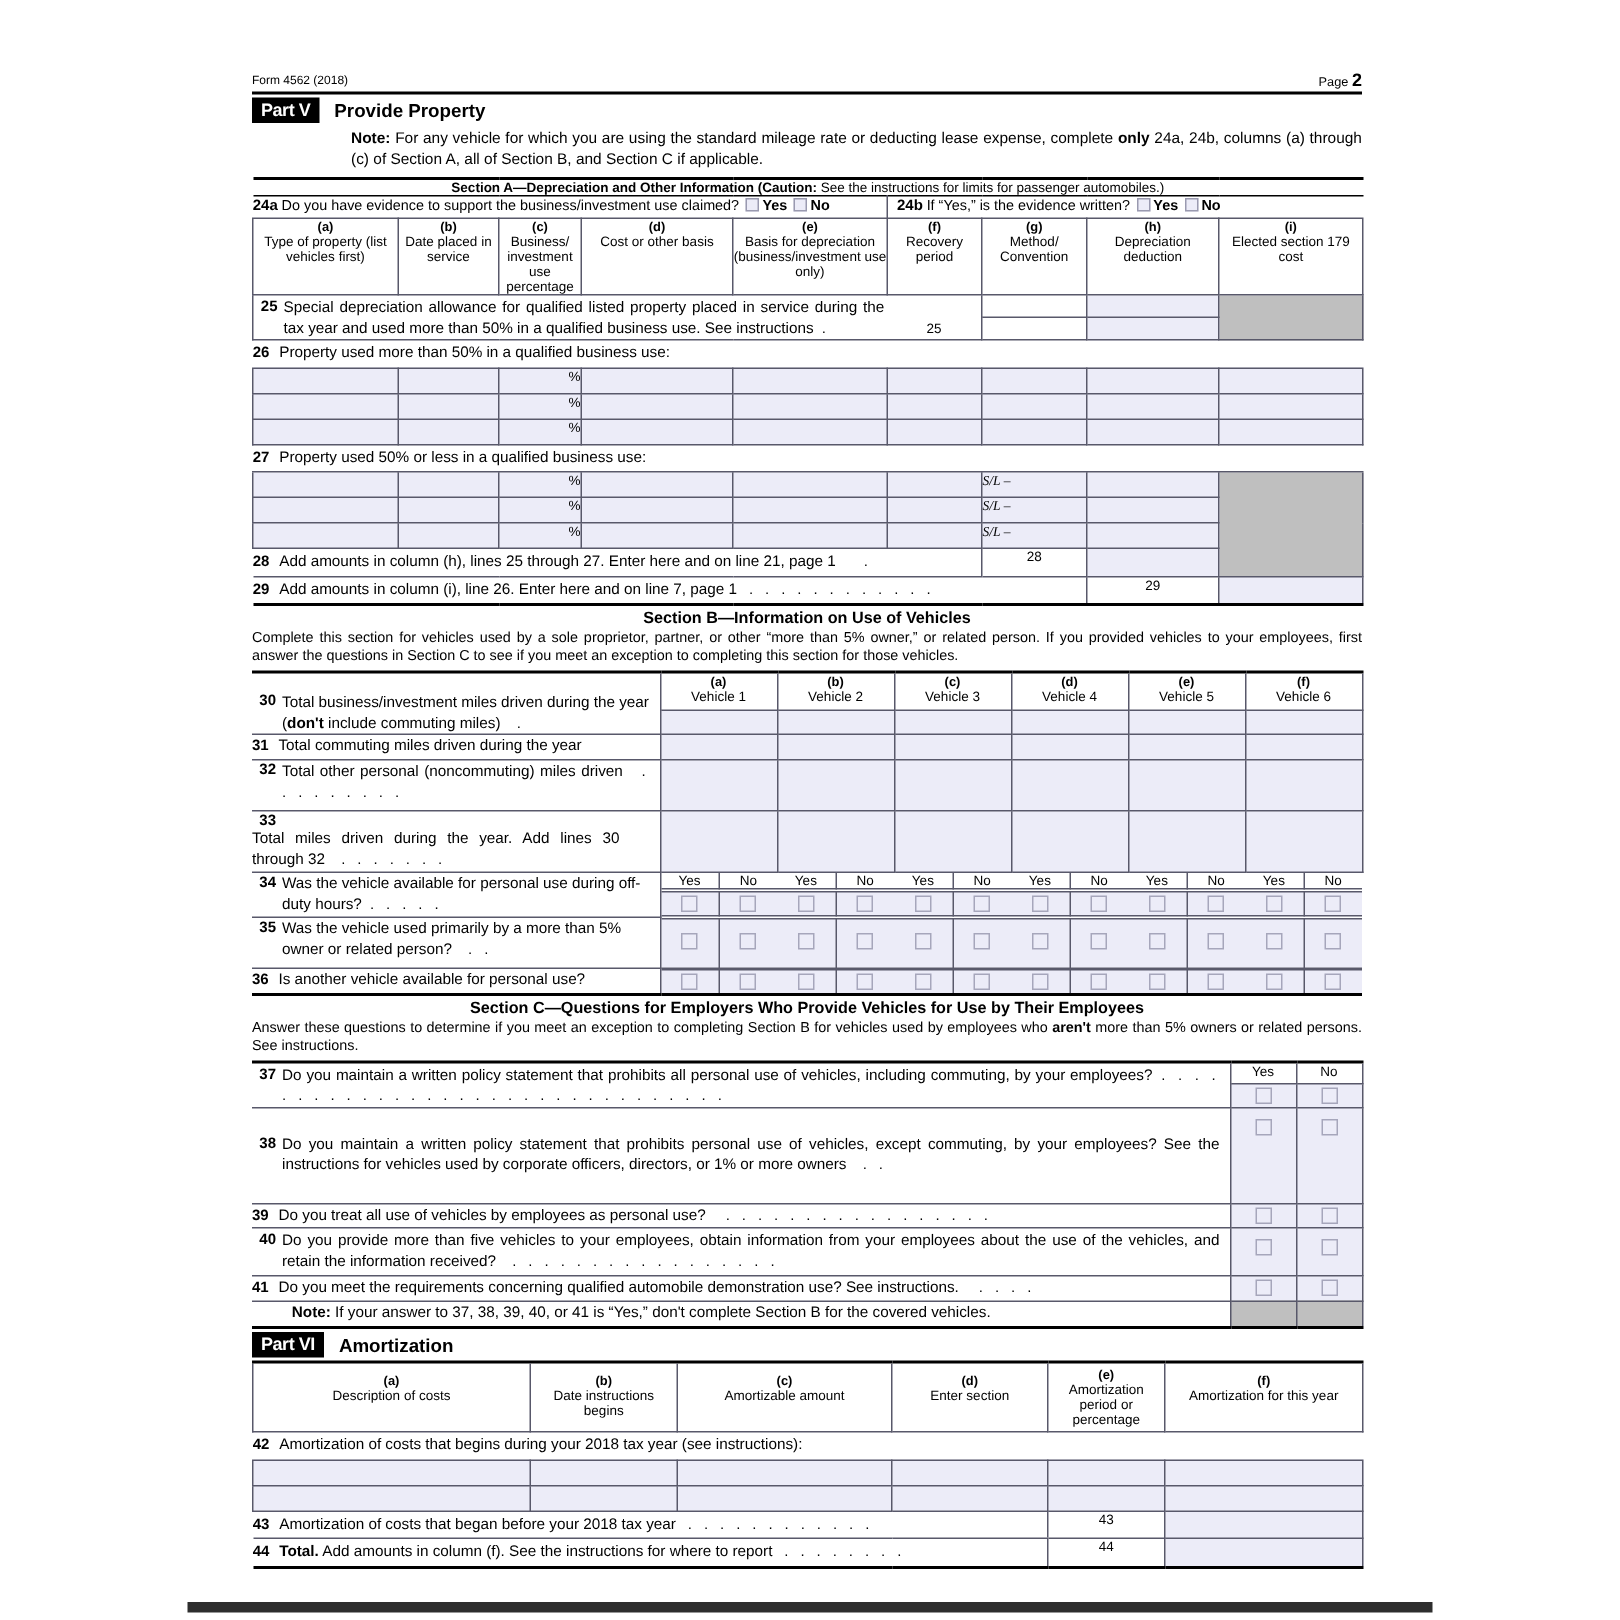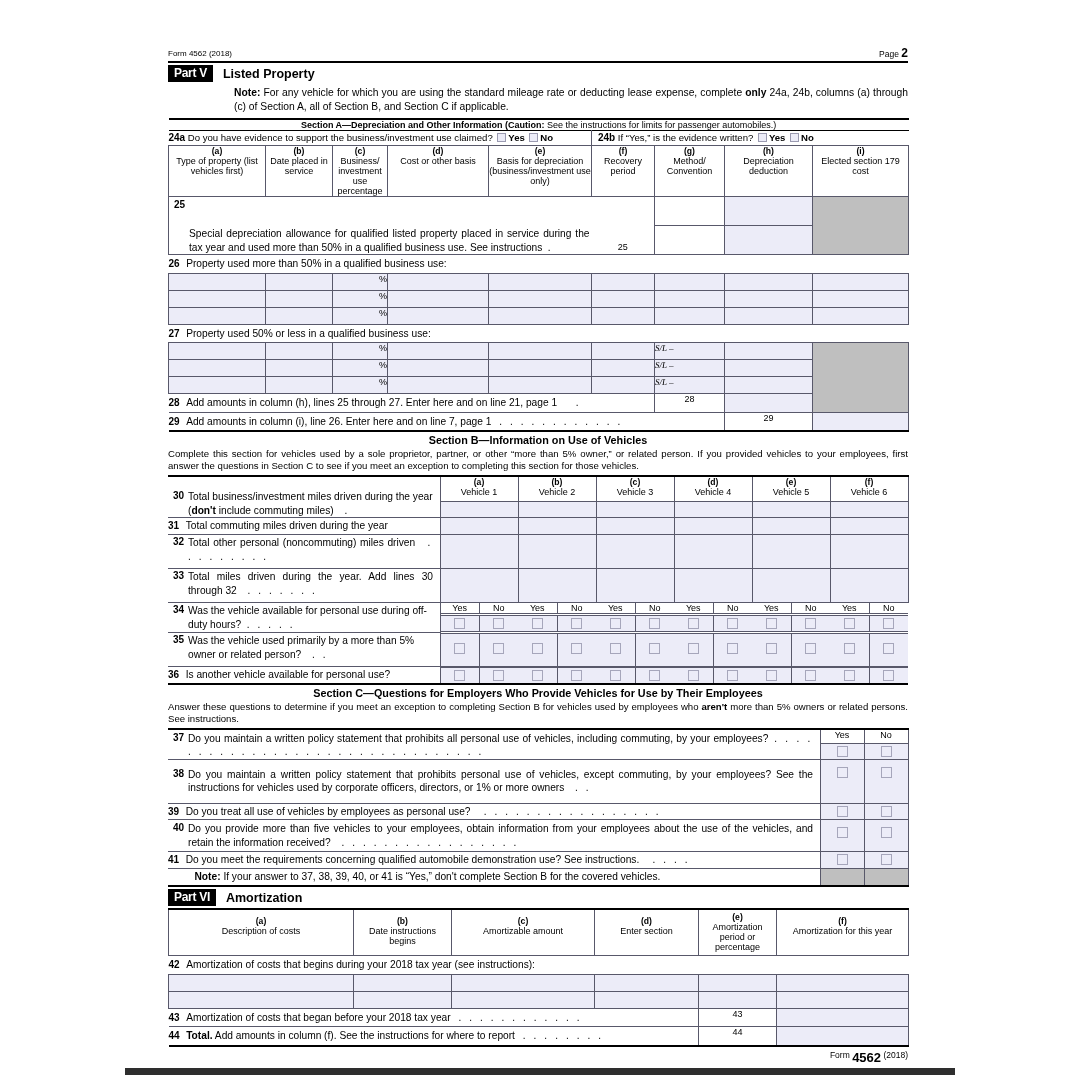--- a/index.html
+++ b/index.html
@@ -160,7 +160,7 @@
     <div style="border-top:2.2px solid #000;"></div>
     <div class="partbar" style="padding-top:2px;">
       <span class="parttag">Part V</span>
-      <span class="parttitle">Listed Property</span>
+      <span class="parttitle">Provide Property</span>
     </div>
 
     <div class="partv-body" style="margin-top:4px;">

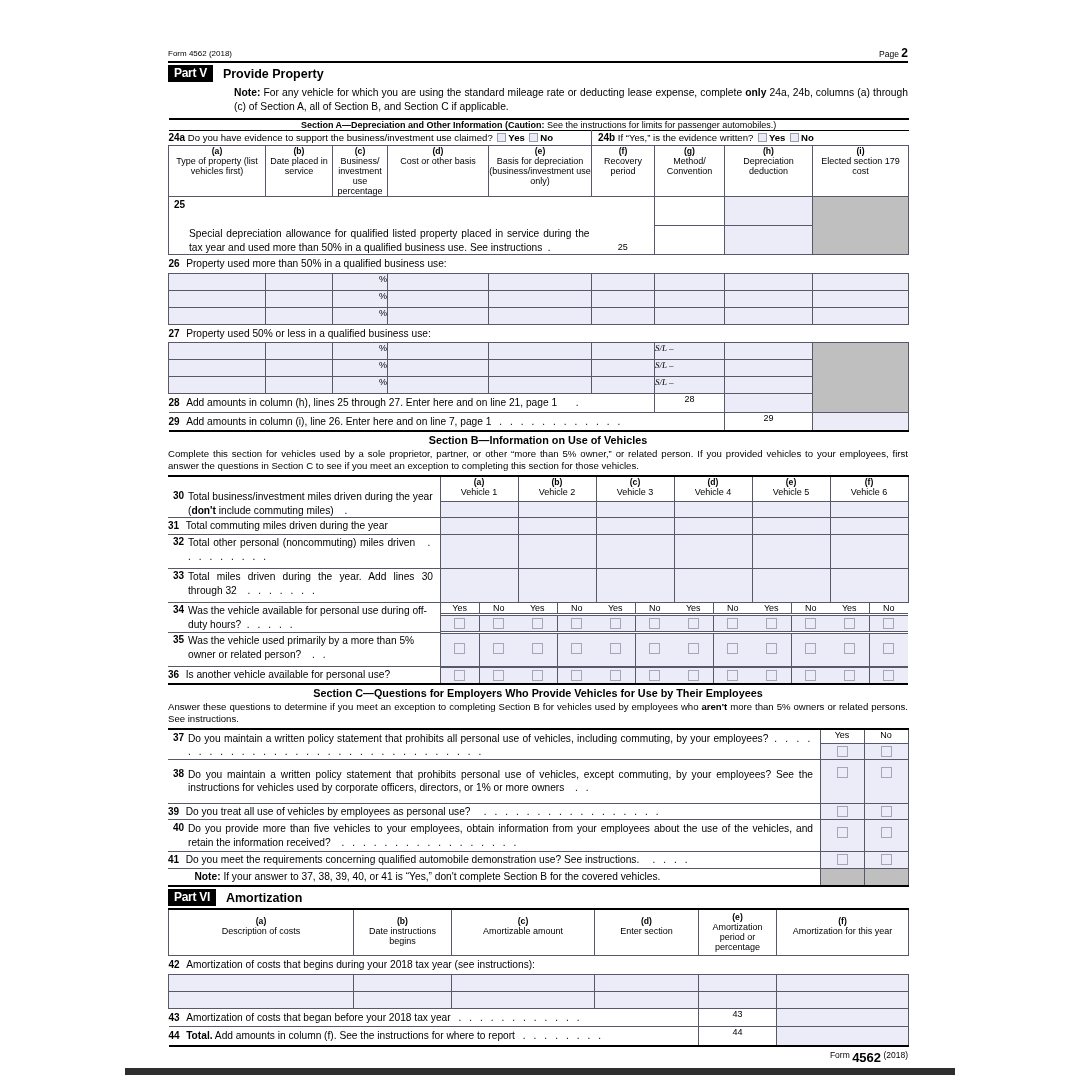--- a/index.html
+++ b/index.html
@@ -237,7 +237,7 @@
         <td colspan="5" rowspan="2" class="med-top nr" style="padding:2px 0 0 0; vertical-align:top;">
           <div style="display:flex;">
             <span class="lineno">25</span>
-            <span class="lbl j" style="width:calc(100% - 20px); padding-right:2px;margin-top:28px;">
+            <span class="lbl j" style="width:calc(100% - 20px); padding-right:2px;">
               <span>Special depreciation allowance for qualified listed property placed in service during the tax  year and used more than 50% in a qualified business use. See instructions</span><span class="dots">&nbsp;.</span>
             </span>
           </div>

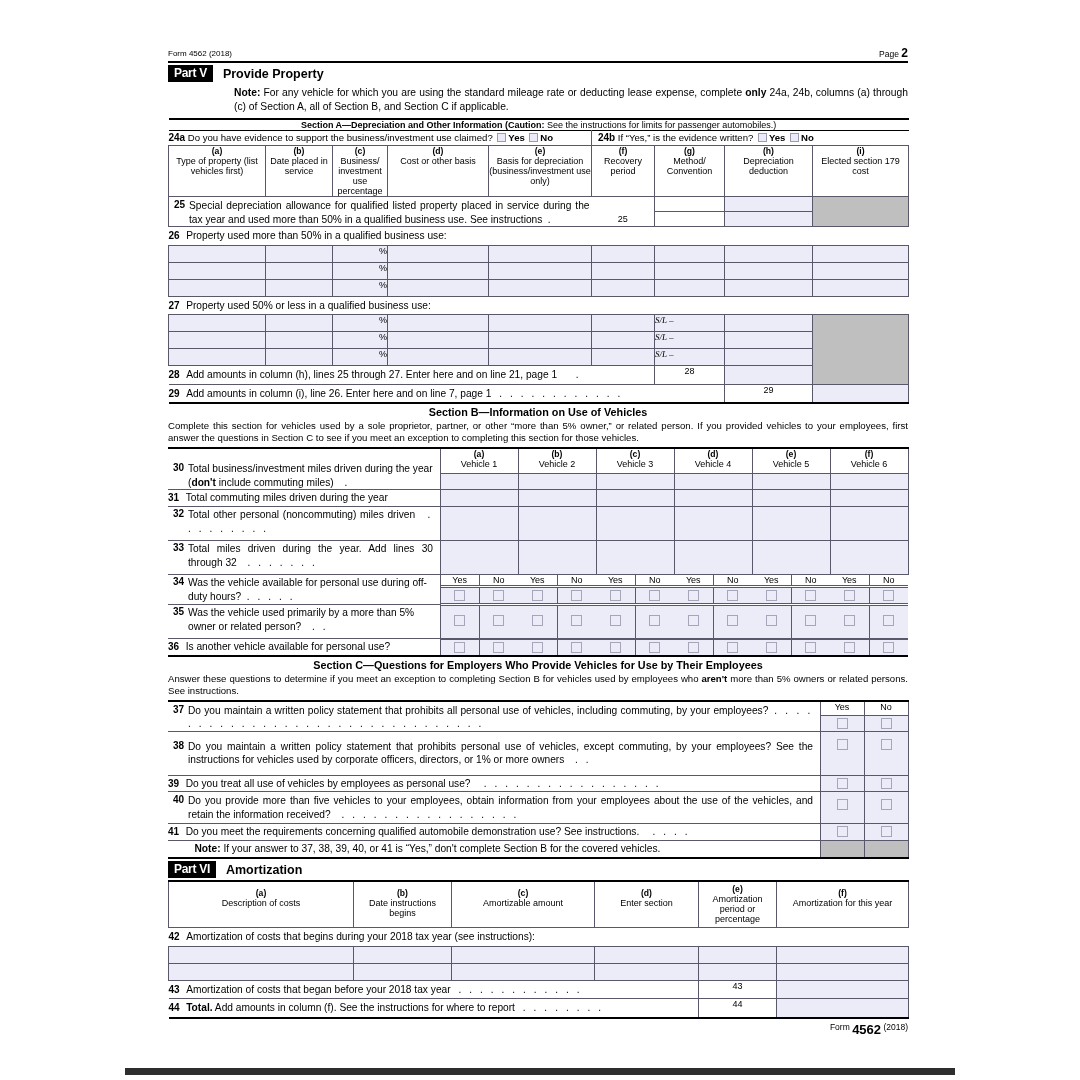--- a/index.html
+++ b/index.html
@@ -442,7 +442,7 @@
 
       <tr>
         <td class="nl" style="padding:1px 0; vertical-align:top;">
-          <div style="display:flex;">
+          <div style="display:flex;flex-direction:column;">
             <span class="lineno">33</span>
             <span class="lbl j" style="width:245px;">
               <span>Total miles driven during the year. Add lines 30 through 32</span><span class="dots">&nbsp;&nbsp;<span>. . . . . . .</span></span>

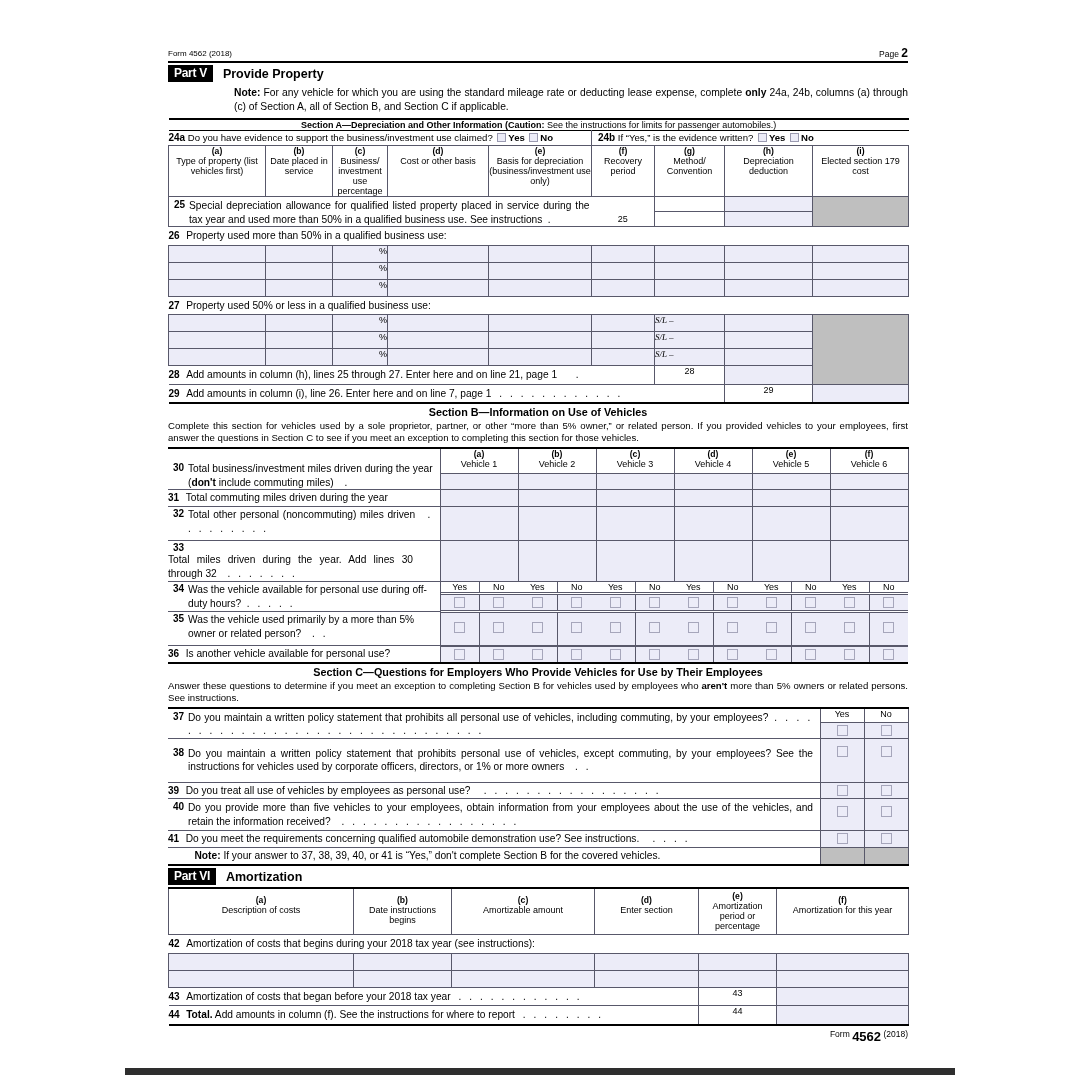--- a/index.html
+++ b/index.html
@@ -837,7 +837,7 @@
       </tr>
 
       <tr>
-        <td class="nl" style="padding:8px 0; vertical-align:top;">
+        <td class="nl" style="padding:18px 0; vertical-align:top;">
           <div style="display:flex;">
             <span class="lineno">38</span>
             <span class="lbl j" style="width:625px;">

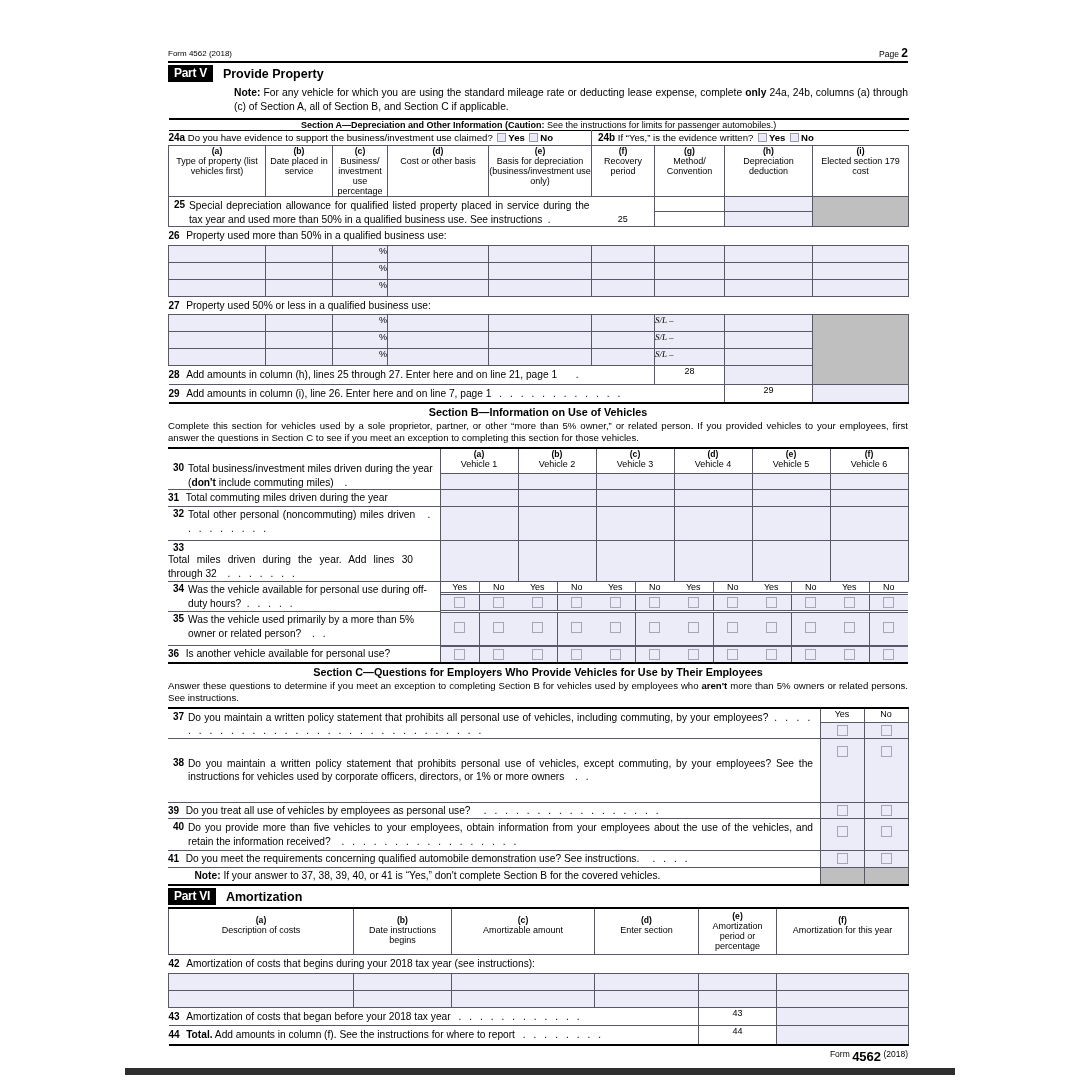--- a/index.html
+++ b/index.html
@@ -992,9 +992,6 @@
     </tbody>
       </table>
 
-    <div class="footer">
-      <span>Form</span>&nbsp;<b>4562</b>&nbsp;<span>(2018)</span>
-    </div>
 
   </div>
 

